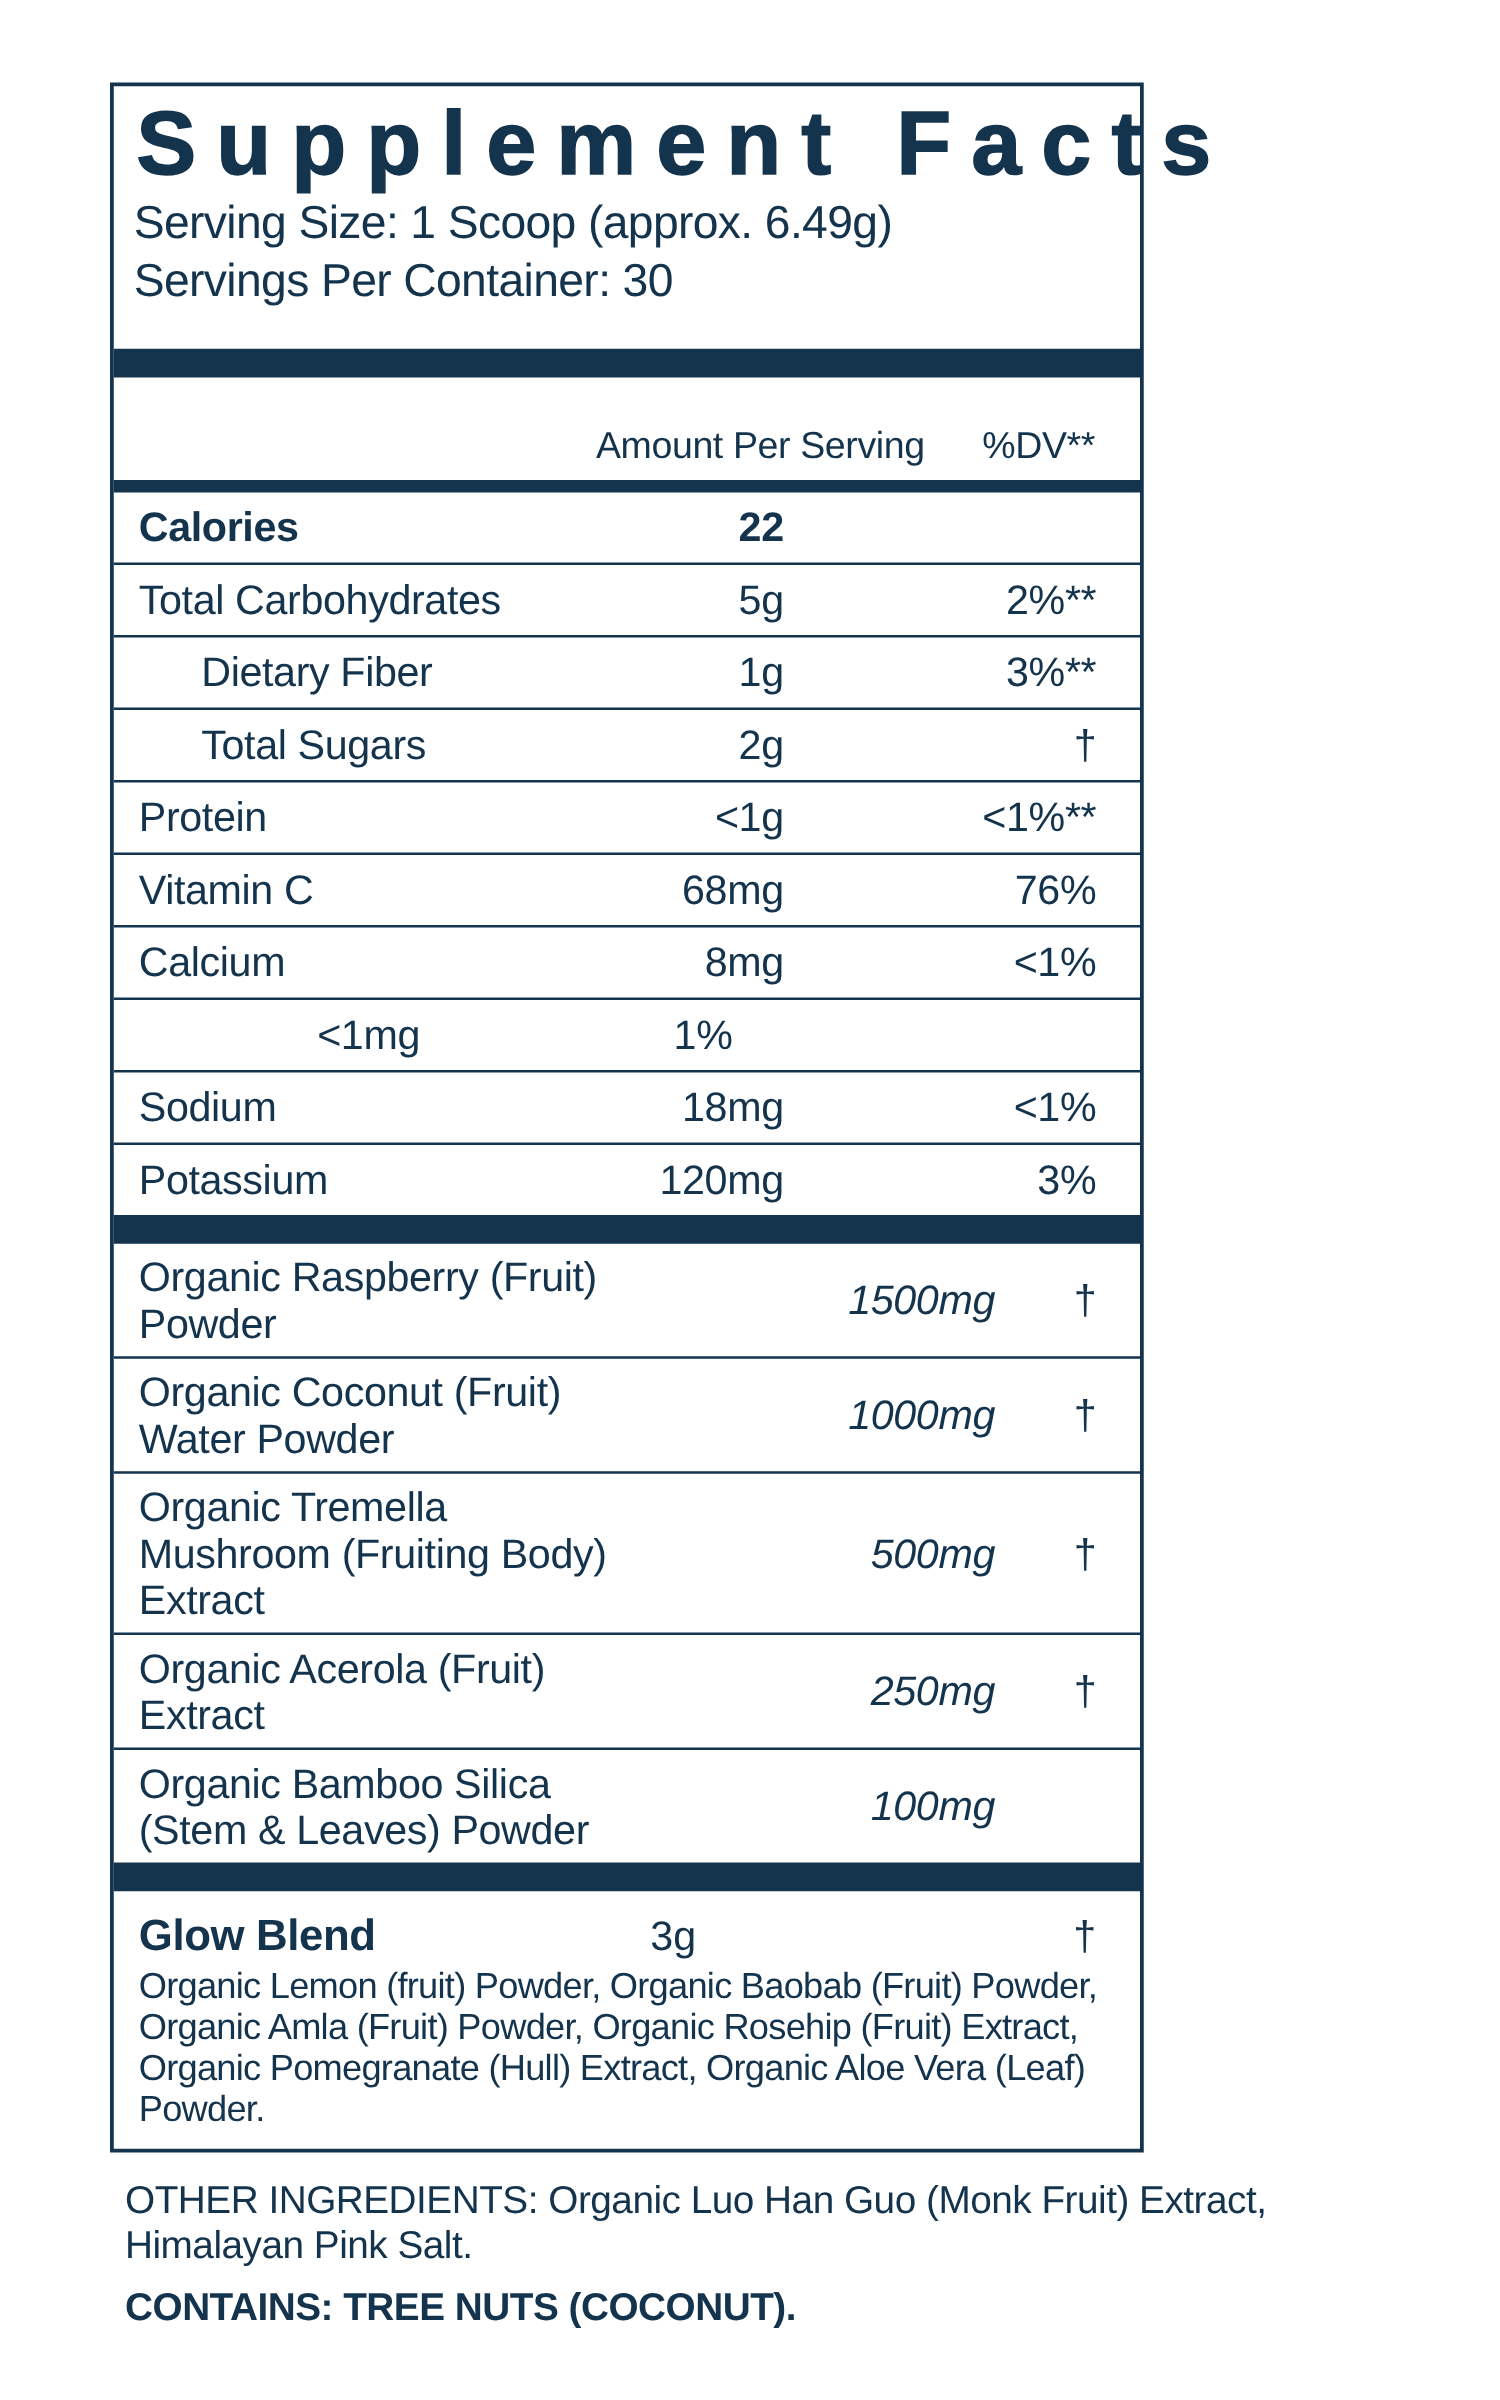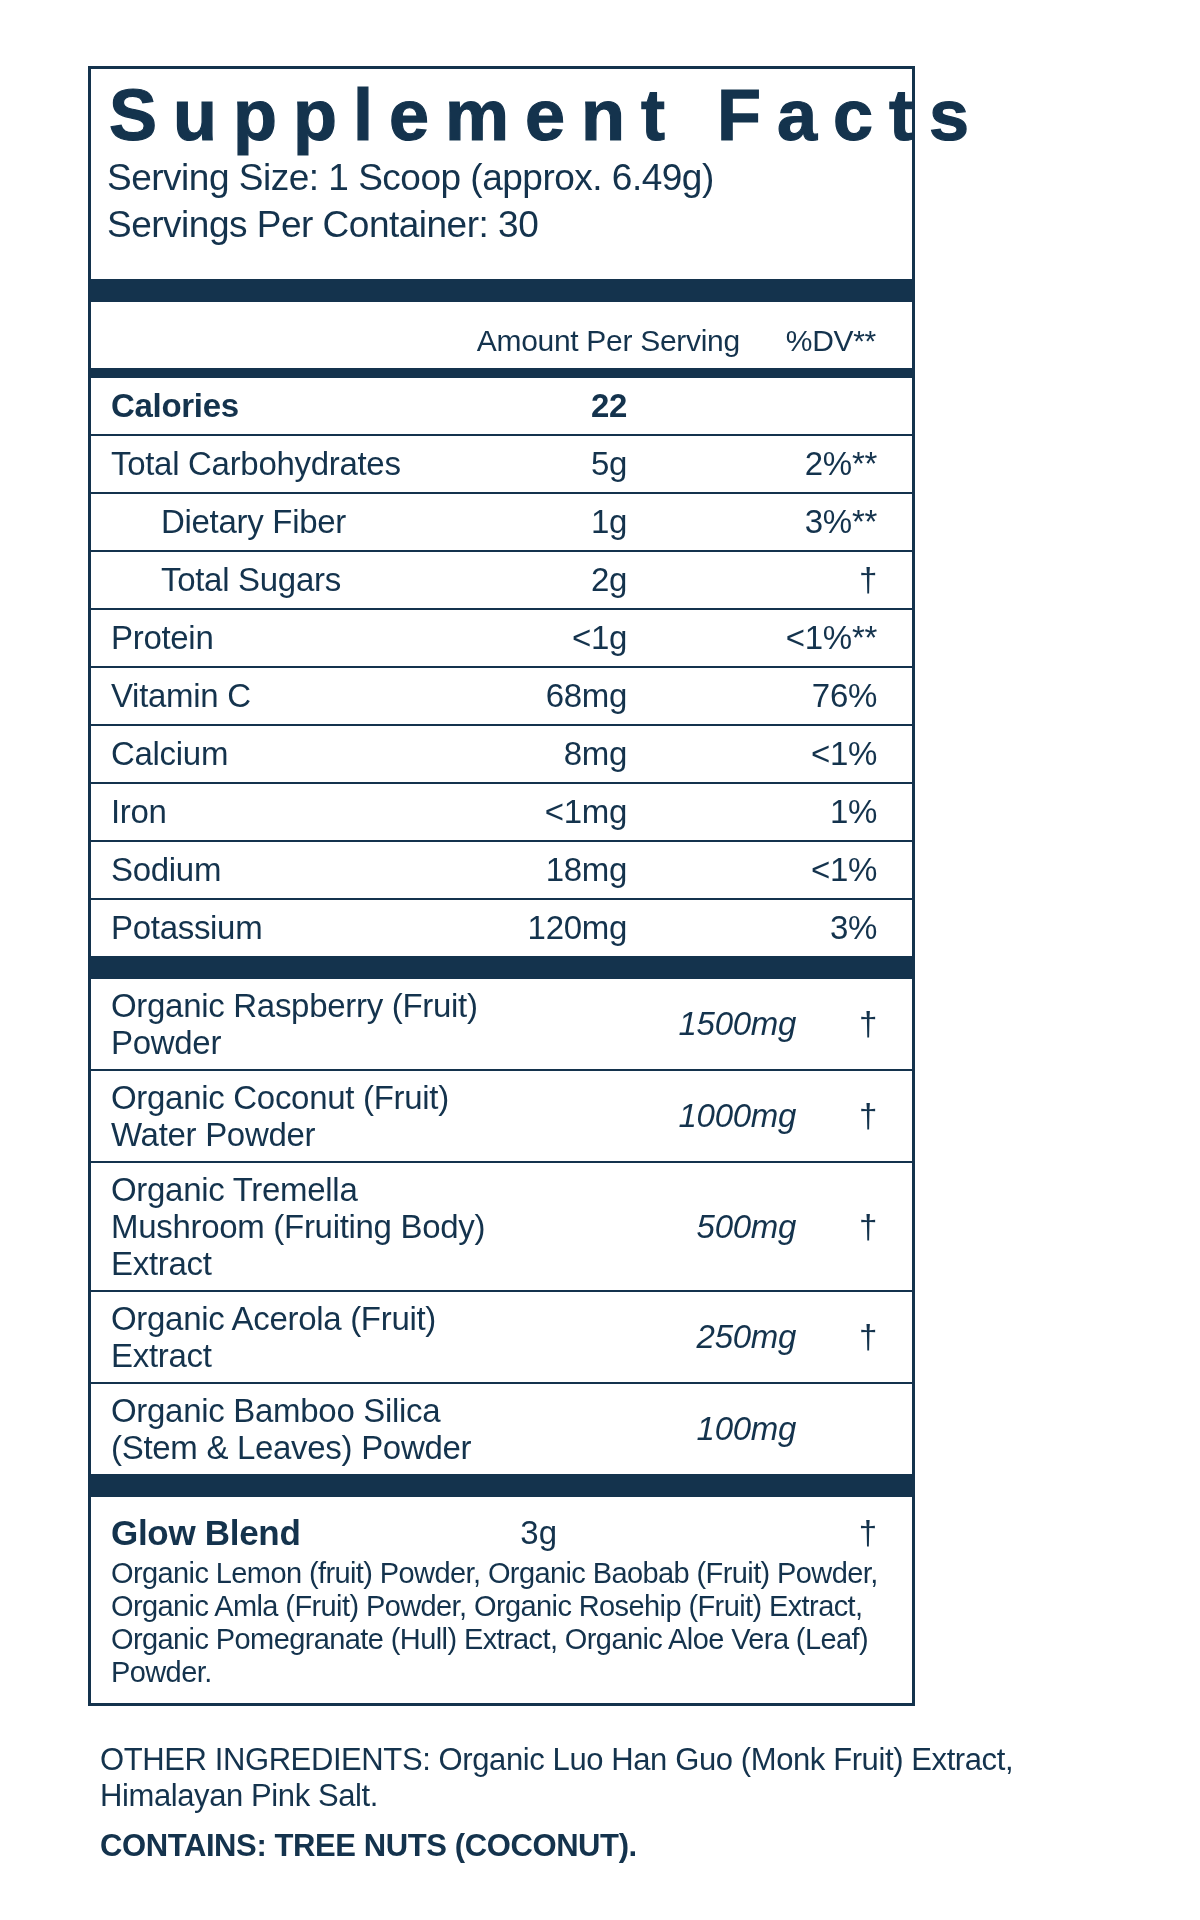--- a/index.html
+++ b/index.html
@@ -24,7 +24,7 @@
   .bar.first{margin-top:32px;}
   .header-row{
     display:flex;justify-content:flex-end;align-items:flex-end;gap:46px;
-    height:56px;padding:0 36px 10px 0;font-size:30px;letter-spacing:-0.3px;margin-left:17px;
+    height:56px;padding:16px 36px 10px 0;font-size:30px;letter-spacing:-0.3px;margin-left:17px;
   }
   .row{
     display:flex;align-items:center;min-height:56px;

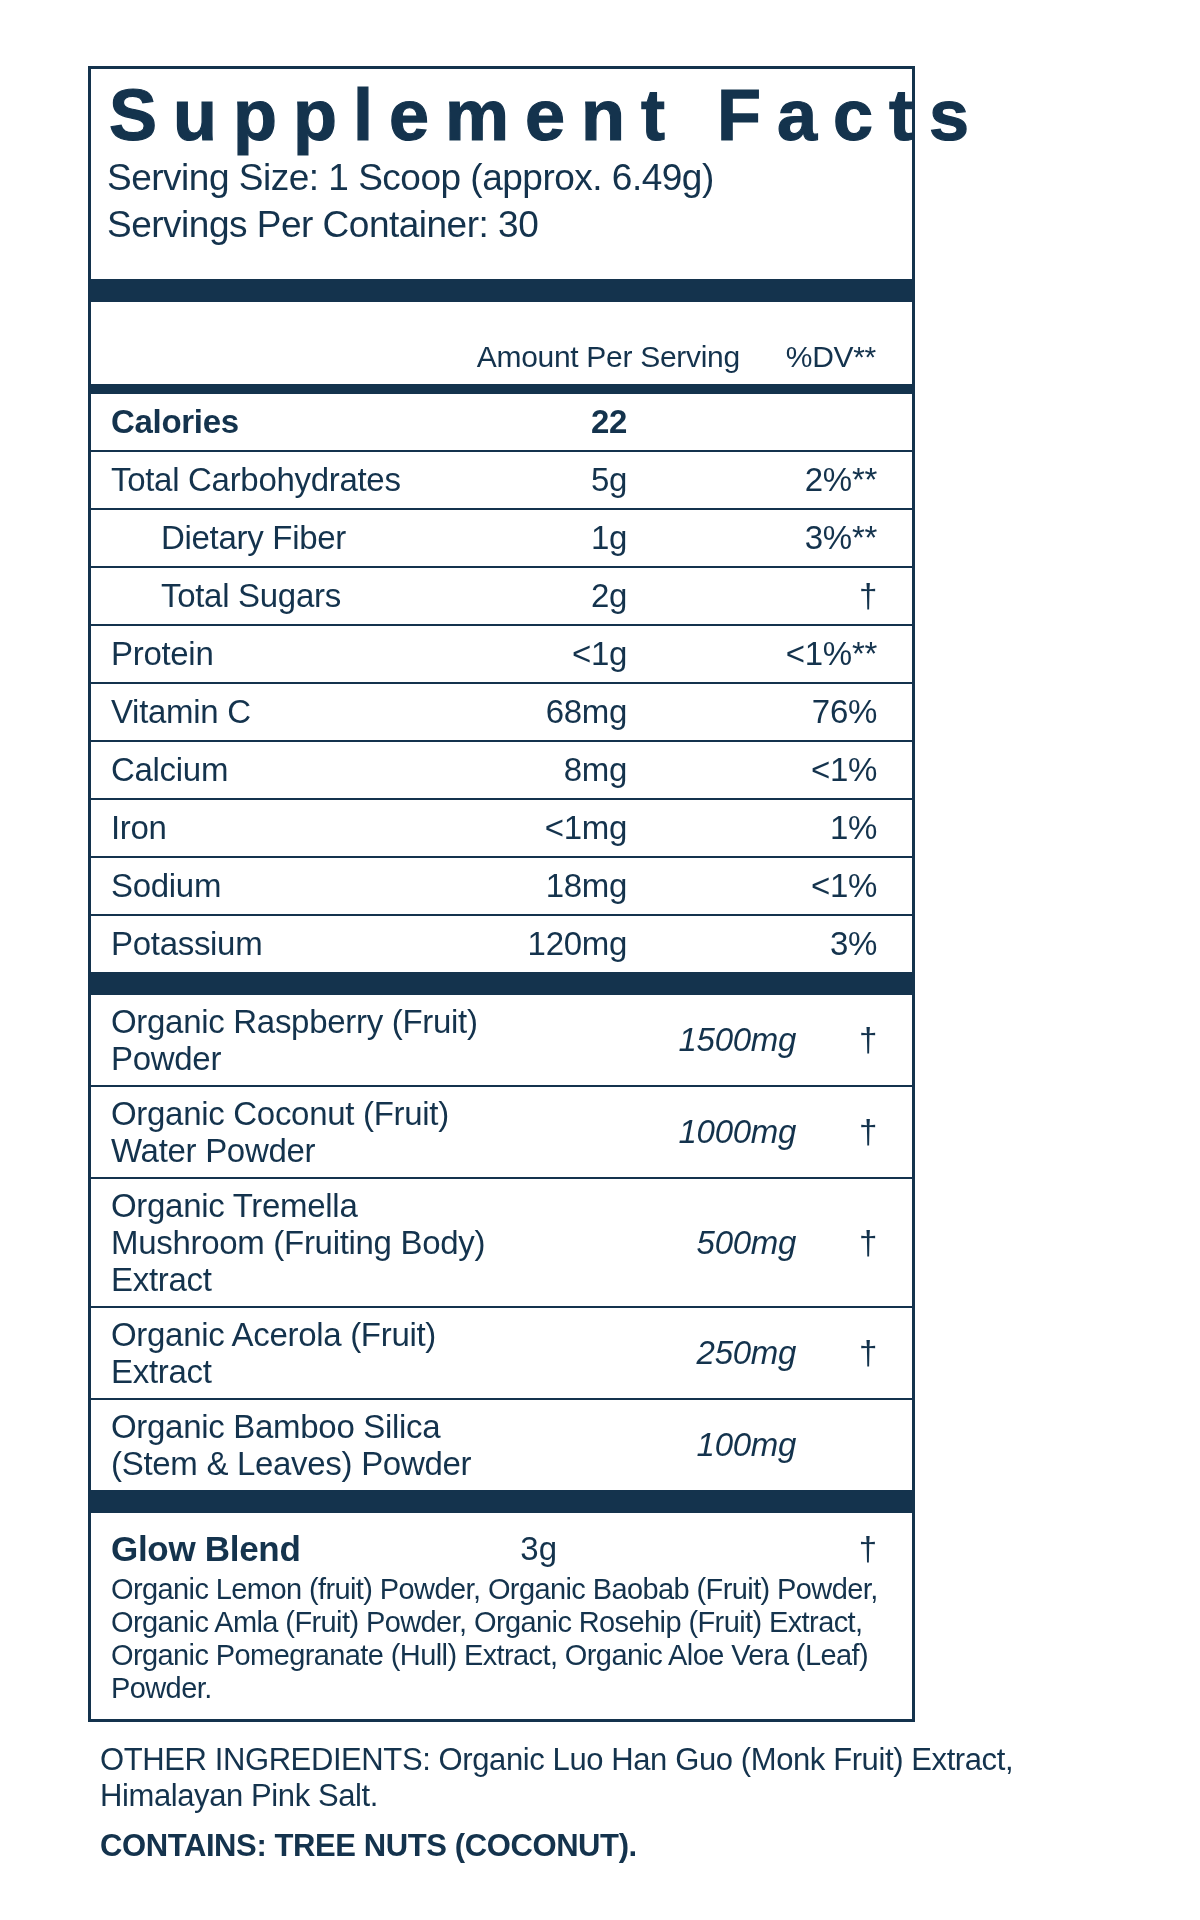--- a/index.html
+++ b/index.html
@@ -120,7 +120,6 @@
         <span class="dv">&lt;1%</span>
       </div>
       <div class="row">
-        <span class="name">Iron</span>
         <span class="amount">&lt;1mg</span>
         <span class="dv">1%</span>
       </div>

